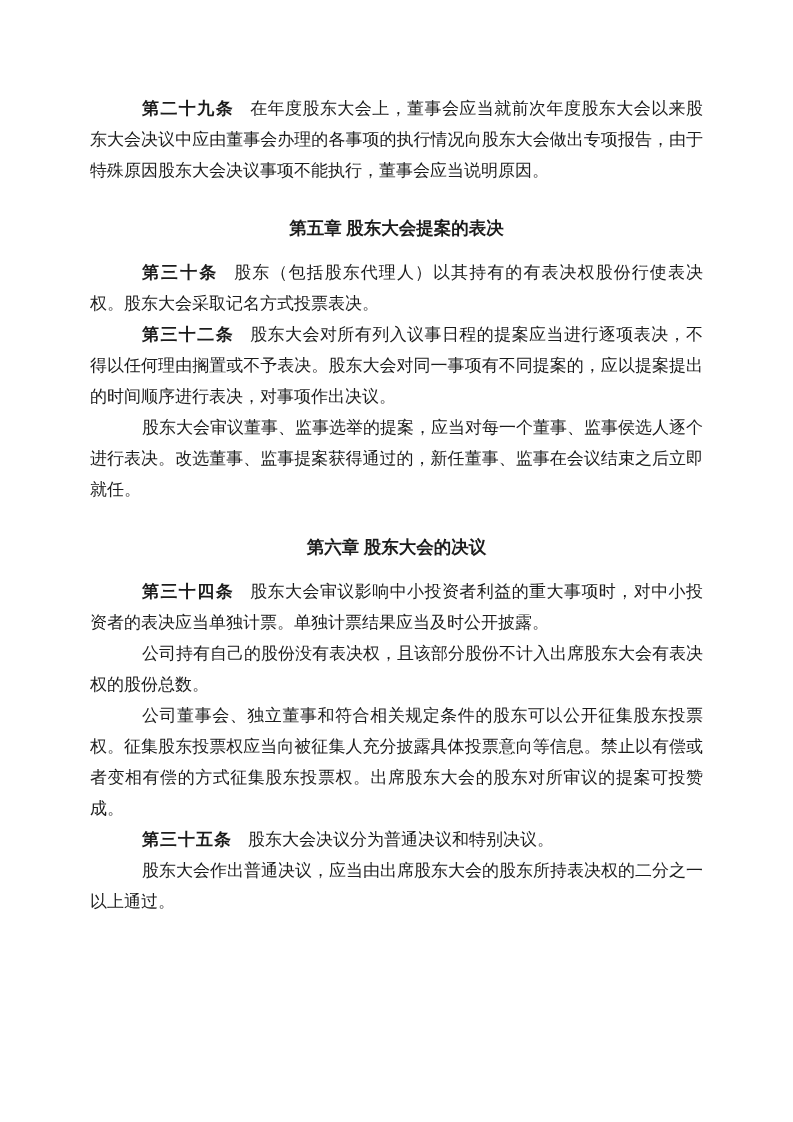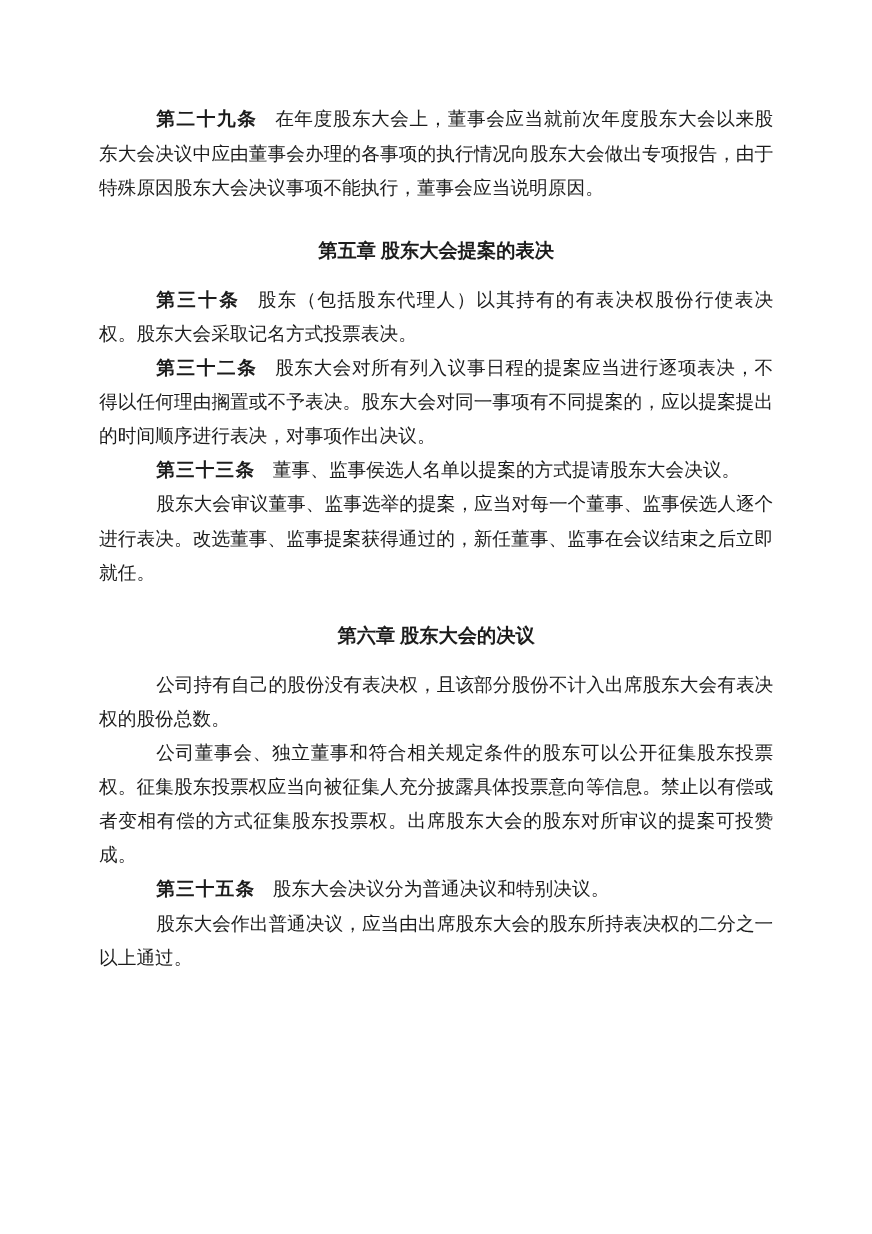--- a/index.html
+++ b/index.html
@@ -98,7 +98,6 @@
 
     <p class="para"><b class="art-num">第三十二条</b><span>股东大会对所有列入议事日程的提案应当进行逐项表决，不得以任何理由搁置或不予表决。股东大会对同一事项有不同提案的，应以提案提出的时间顺序进行表决，对事项作出决议。</span></p>
 
-    <p class="para"><b class="art-num">第三十三条</b><span>董事、监事侯选人名单以提案的方式提请股东大会决议。</span></p>
 
     <p class="para">股东大会审议董事、监事选举的提案，应当对每一个董事、监事侯选人逐个进行表决。改选董事、监事提案获得通过的，新任董事、监事在会议结束之后立即就任。</p>
 

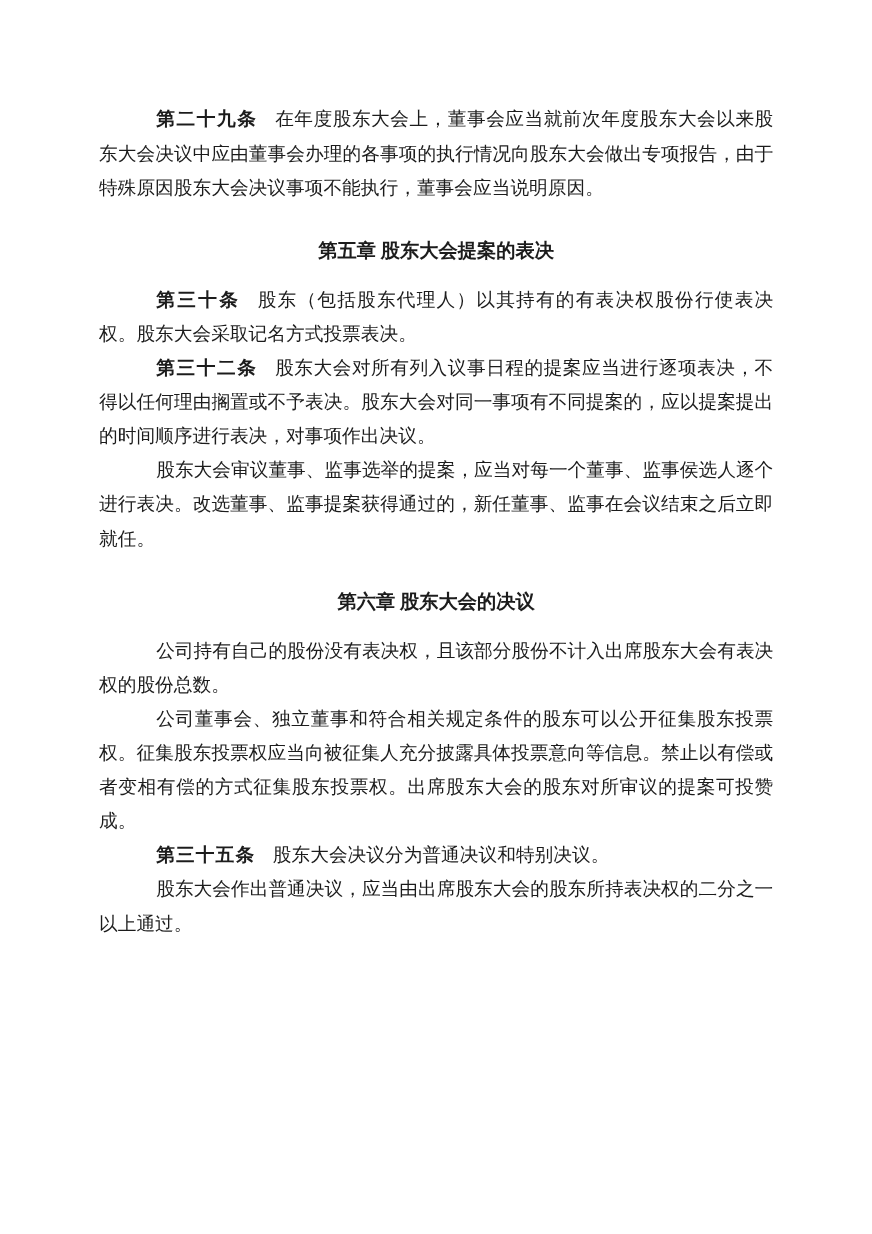--- a/index.html
+++ b/index.html
@@ -103,6 +103,7 @@
 
     <h2 class="chapter">第六章 股东大会的决议</h2>
 
+    <p class="para"><b class="art-num">第三十四条</b><span>股东大会审议影响中小投资者利益的重大事项时，对中小投资者的表决应当单独计票。单独计票结果应当及时公开披露。</span></p>
 
     <p class="para">公司持有自己的股份没有表决权，且该部分股份不计入出席股东大会有表决权的股份总数。</p>
 

